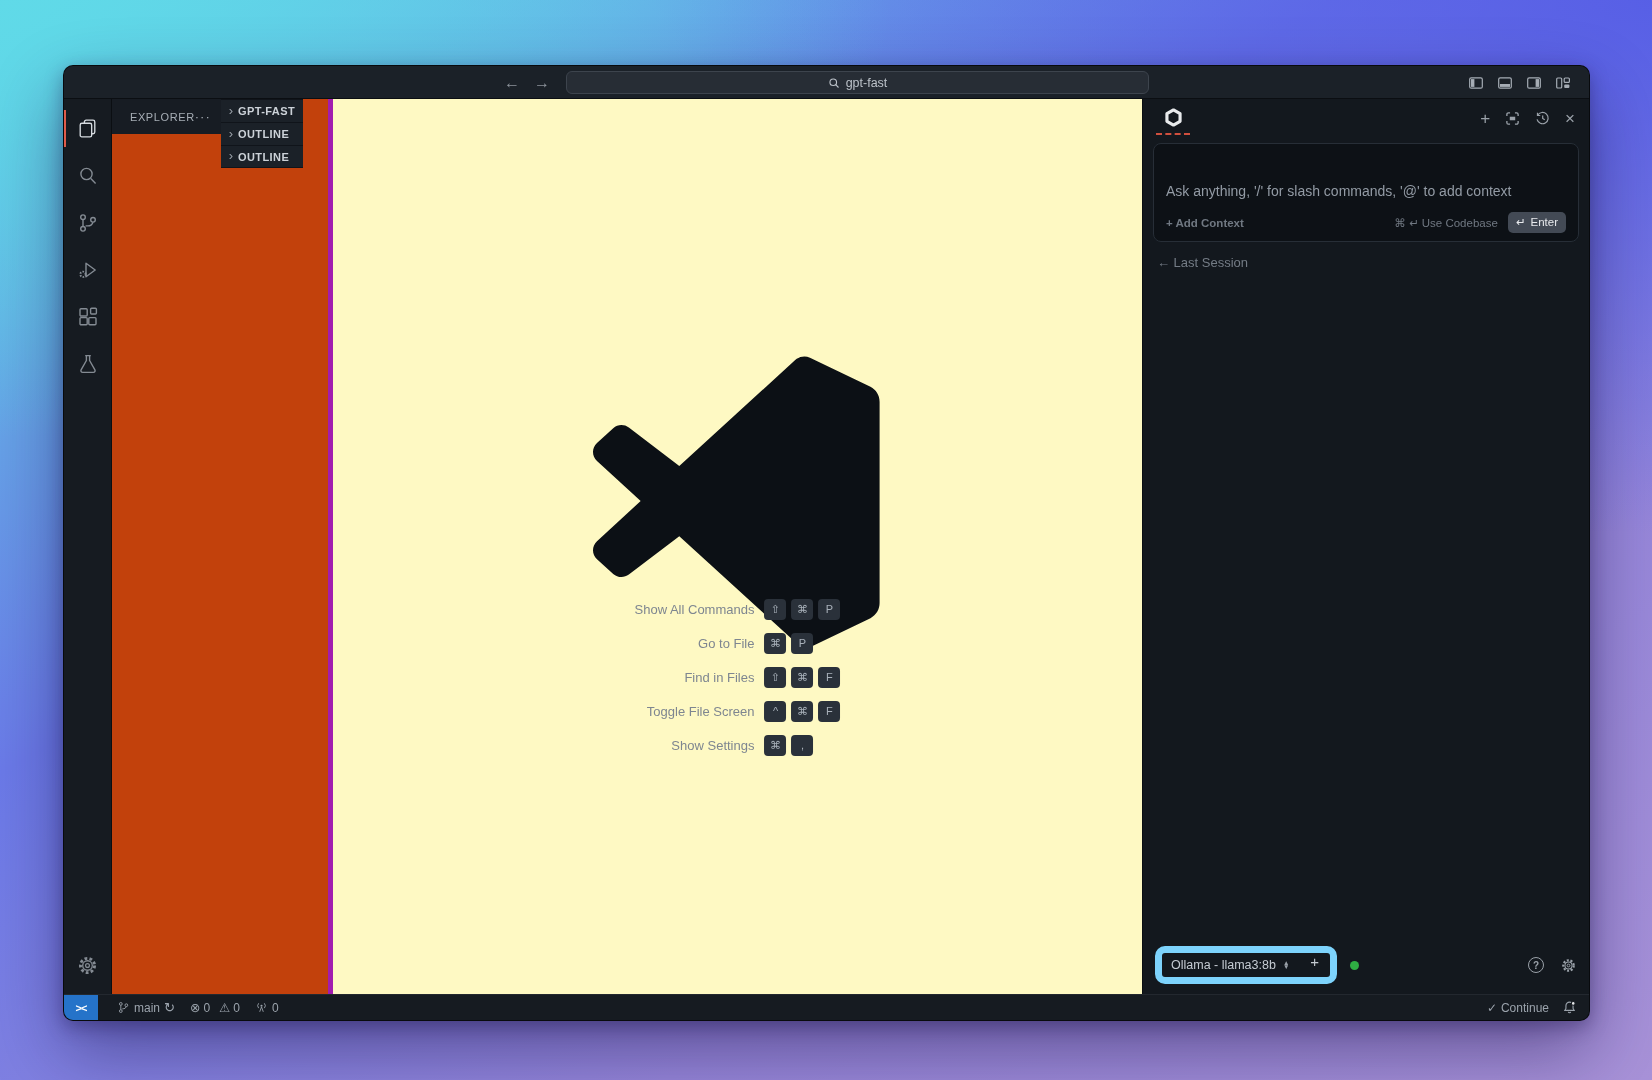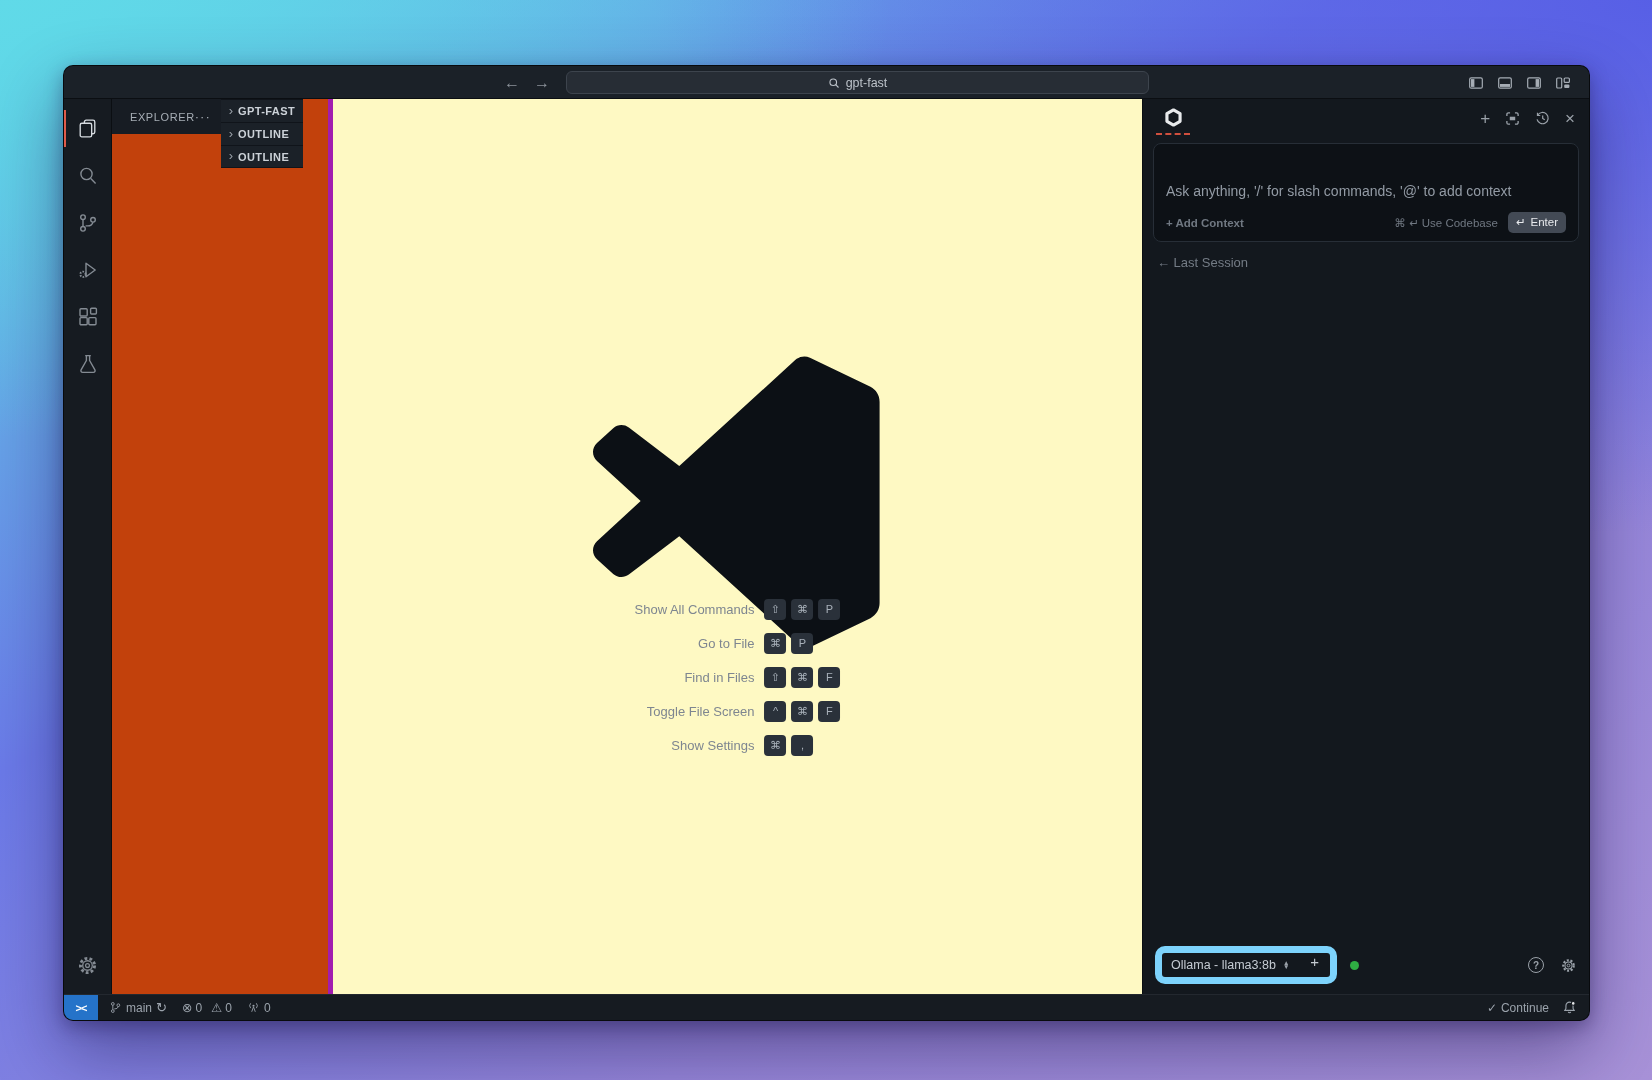--- a/index.html
+++ b/index.html
@@ -119,7 +119,7 @@
     display:flex; align-items:center; font-size:12px; color:#9ba3ac;
   }
   .remote { width:34px; height:100%; background:#2573c9; color:#fff; display:flex; align-items:center; justify-content:center; font-size:11px; font-weight:bold; letter-spacing:-1px; }
-  .sb-left { display:flex; align-items:center; gap:15px; padding-left:11px; }
+  .sb-left { display:flex; align-items:center; gap:15px; padding-left:19px; }
   .sb-item { display:flex; align-items:center; gap:4px; }
   .sb-item svg { display:block; }
   .sb-right { margin-left:auto; display:flex; align-items:center; gap:13px; padding-right:12px; }

